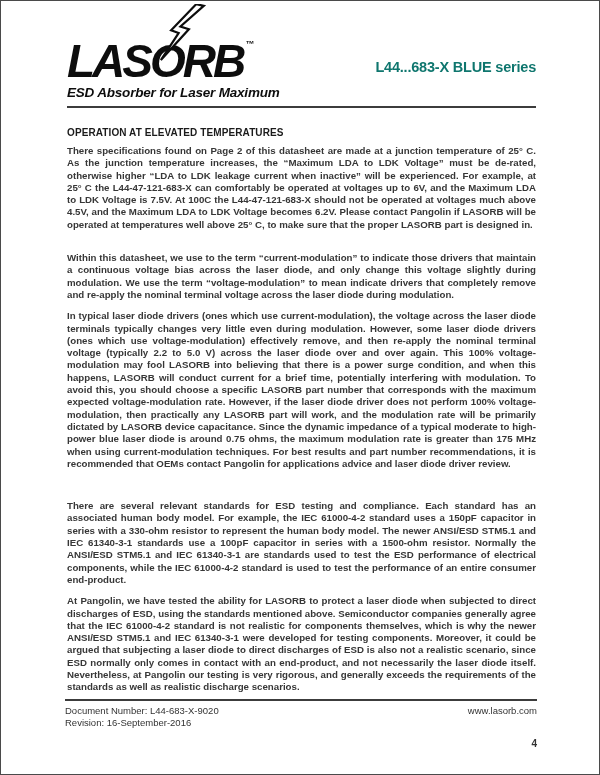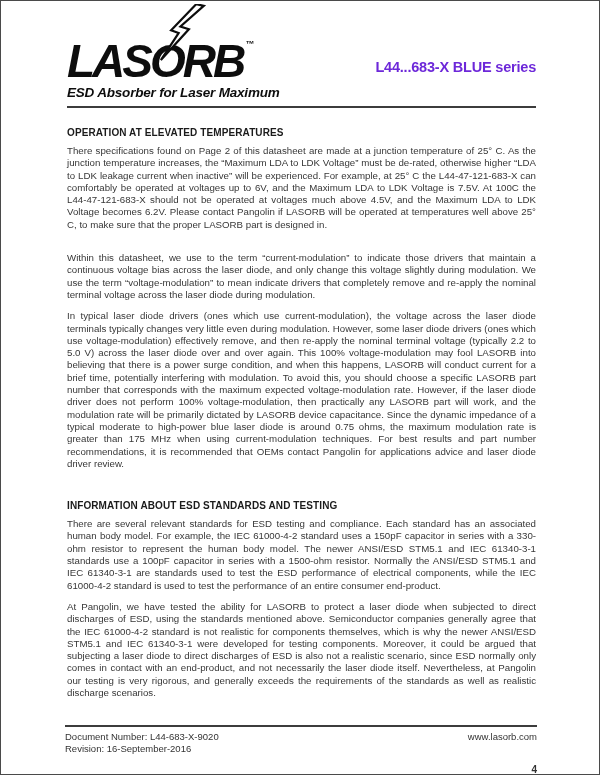--- a/index.html
+++ b/index.html
@@ -44,7 +44,7 @@
   .series-title {
     font-weight: bold;
     font-size: 14.5px;
-    color: #6d28d9;
+    color: #0f766e;
     margin-top: 38px;
     letter-spacing: -0.2px;
     white-space: nowrap;

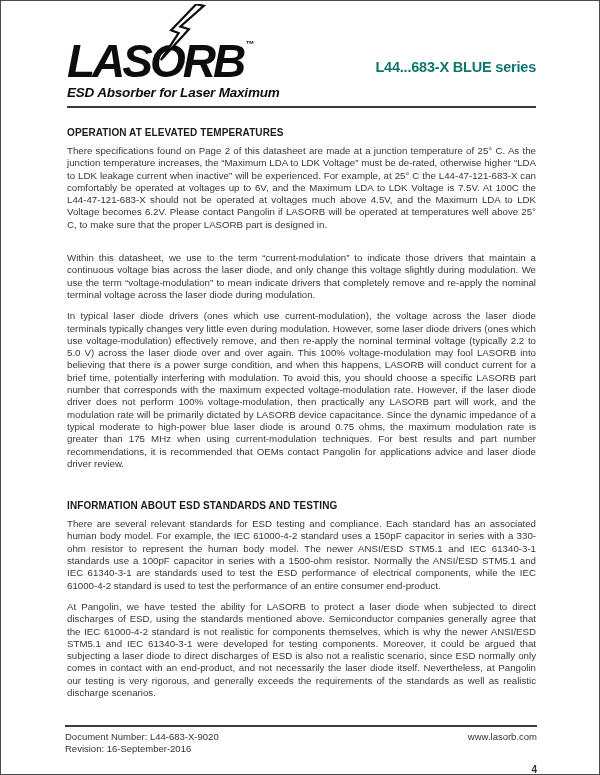--- a/index.html
+++ b/index.html
@@ -68,6 +68,7 @@
     text-align: justify;
     margin: 0 0 9px 0;
     color: #373737;
+    font-weight: bold;
   }
   .section p:last-child { margin-bottom: 0; }
 

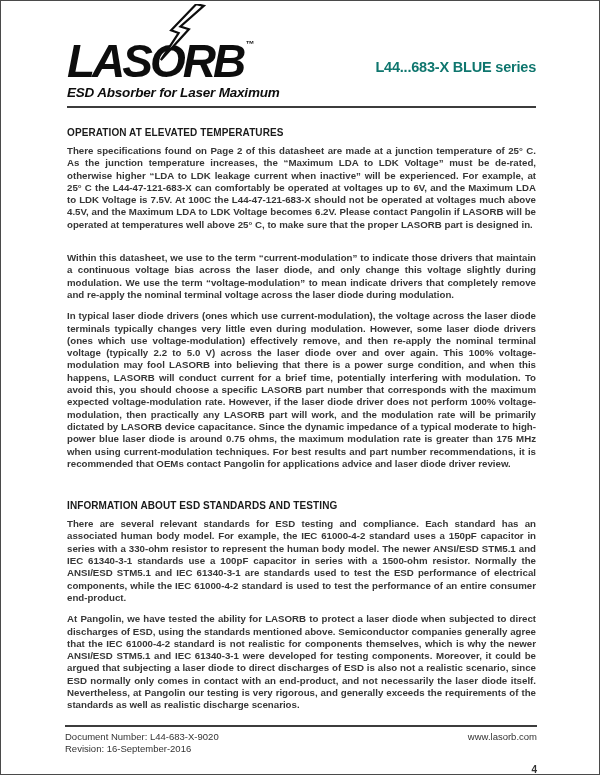--- a/index.html
+++ b/index.html
@@ -112,7 +112,6 @@
     </div>
 
     <div class="section extra-gap">
-      <h2>INFORMATION ABOUT ESD STANDARDS AND TESTING</h2>
       <p>There are several relevant standards for ESD testing and compliance. Each standard has an associated human body model. For example, the IEC 61000-4-2 standard uses a 150pF capacitor in series with a 330-ohm resistor to represent the human body model. The newer ANSI/ESD STM5.1 and IEC 61340-3-1 standards use a 100pF capacitor in series with a 1500-ohm resistor. Normally the ANSI/ESD STM5.1 and IEC 61340-3-1 are standards used to test the ESD performance of electrical components, while the IEC 61000-4-2 standard is used to test the performance of an entire consumer end-product.</p>
       <p>At Pangolin, we have tested the ability for LASORB to protect a laser diode when subjected to direct discharges of ESD, using the standards mentioned above. Semiconductor companies generally agree that the IEC 61000-4-2 standard is not realistic for components themselves, which is why the newer ANSI/ESD STM5.1 and IEC 61340-3-1 were developed for testing components. Moreover, it could be argued that subjecting a laser diode to direct discharges of ESD is also not a realistic scenario, since ESD normally only comes in contact with an end-product, and not necessarily the laser diode itself. Nevertheless, at Pangolin our testing is very rigorous, and generally exceeds the requirements of the standards as well as realistic discharge scenarios.</p>
     </div>

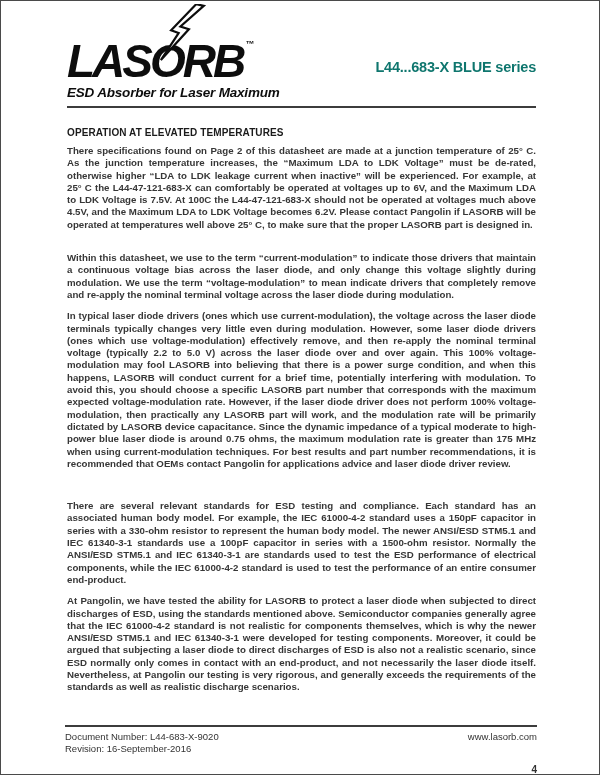--- a/index.html
+++ b/index.html
@@ -73,7 +73,7 @@
   .section p:last-child { margin-bottom: 0; }
 
   
-  .footer { position: absolute; left: 64px; right: 62px; top: 724px; }
+  .footer { position: absolute; left: 64px; right: 62px; top: 698px; }
   .footer-rule { height: 2px; background: #3c3c3c; margin-bottom: 4px; }
   .footer-row { display: flex; justify-content: space-between; align-items: flex-start; }
   .footer-left { font-size: 9.5px; line-height: 12px; color: #333333; }

